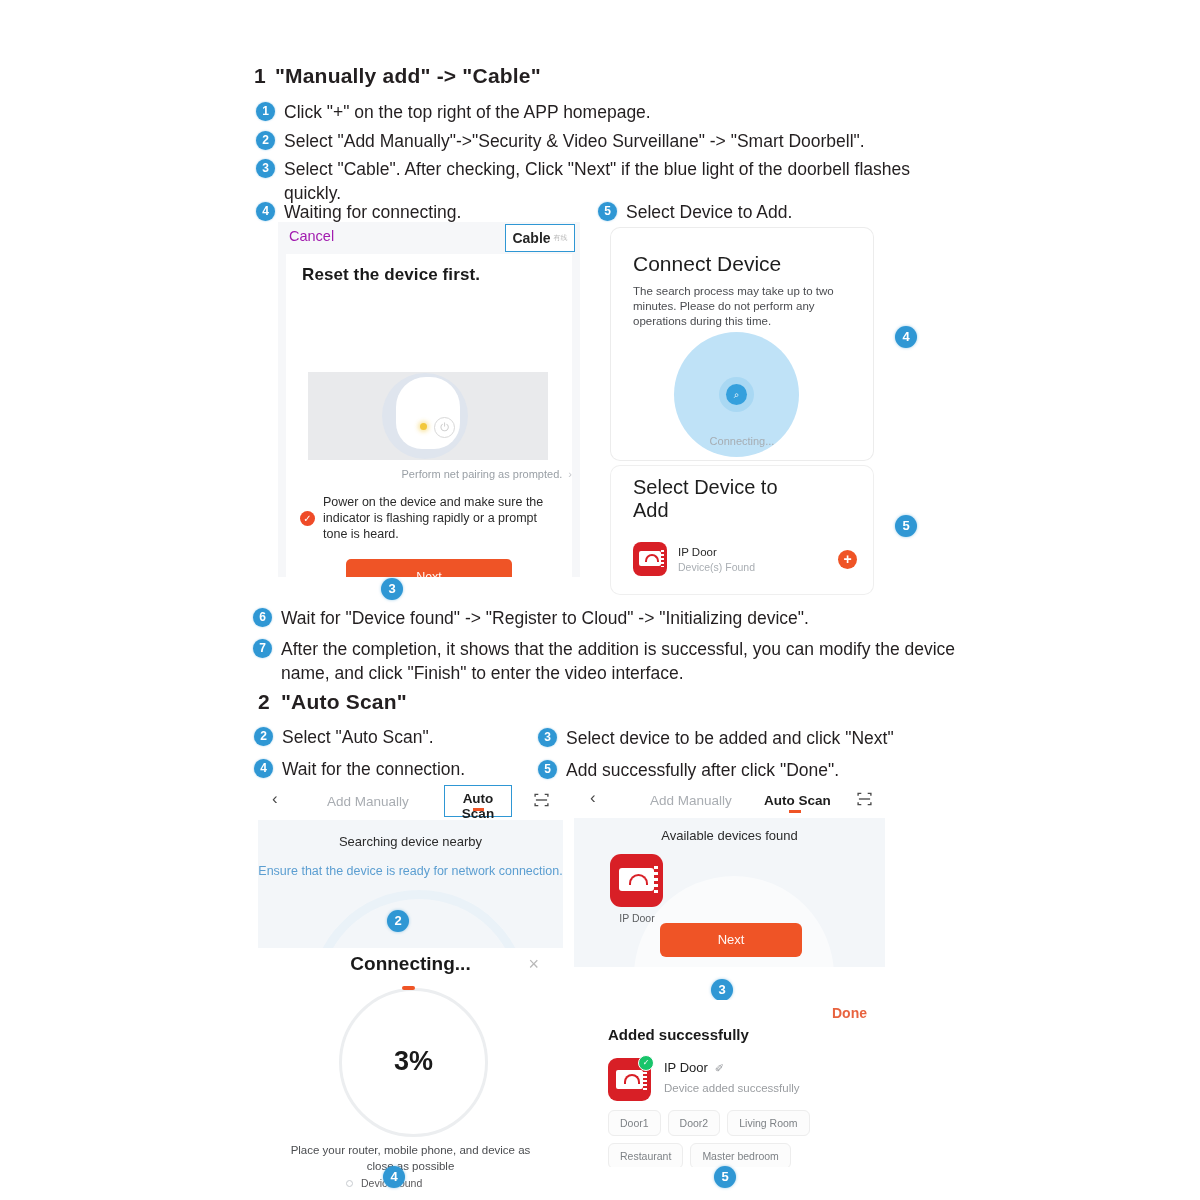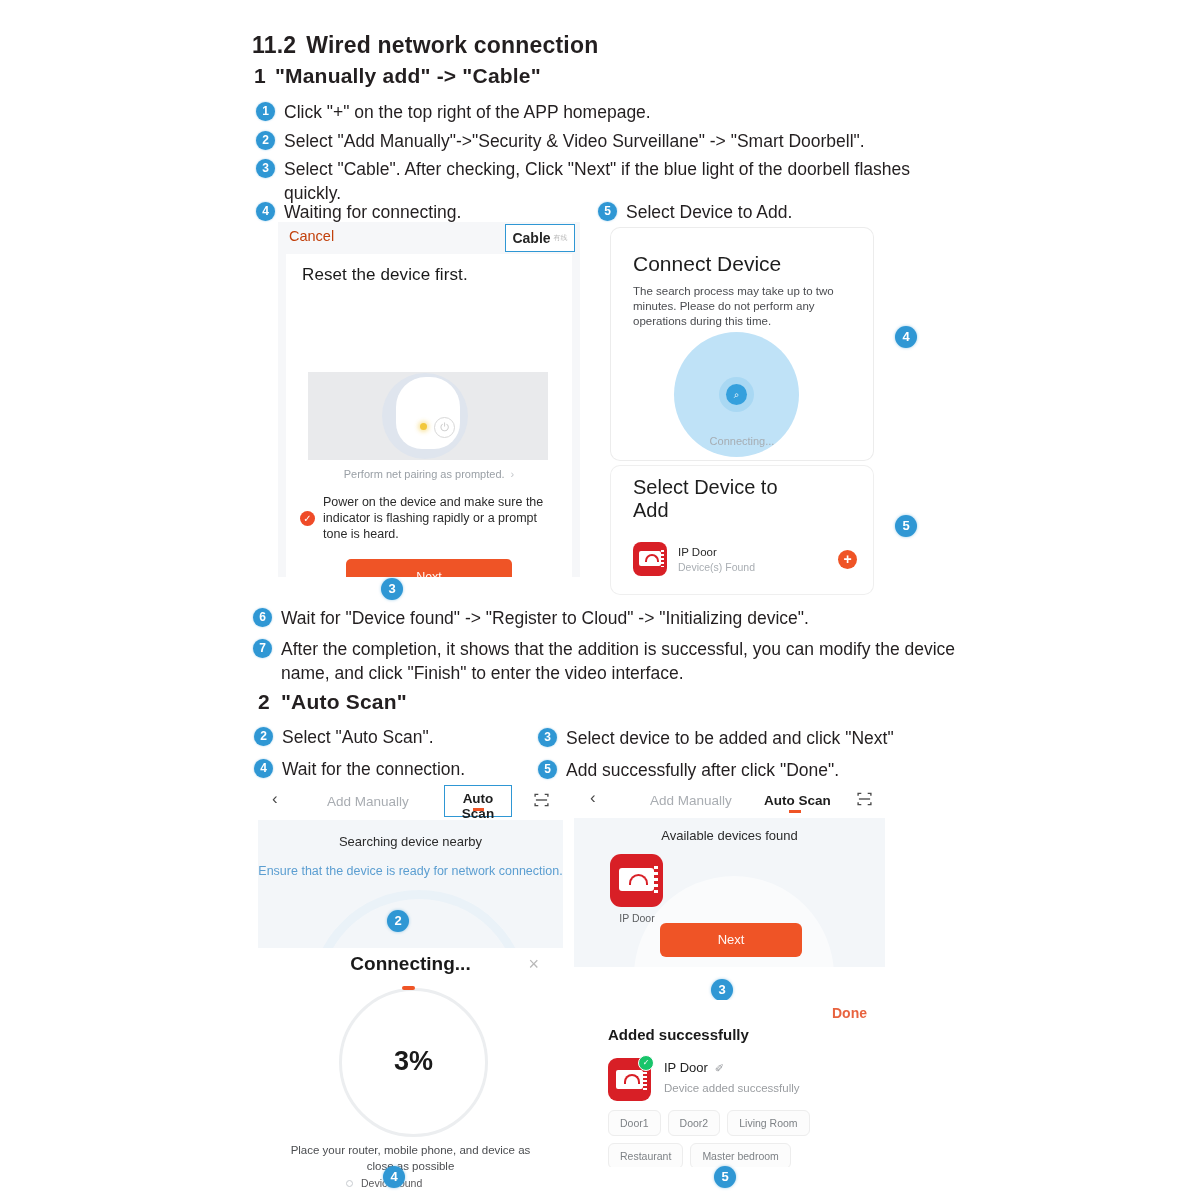--- a/index.html
+++ b/index.html
@@ -370,9 +370,6 @@
 
 <div class="page">
 
-  <div class="h-sec">
-    <span class="num">11.2</span><span>Wired network connection</span>
-  </div>
 
   <div class="h-sub">
     <span class="num">1</span><span>"Manually add" -&gt; "Cable"</span>

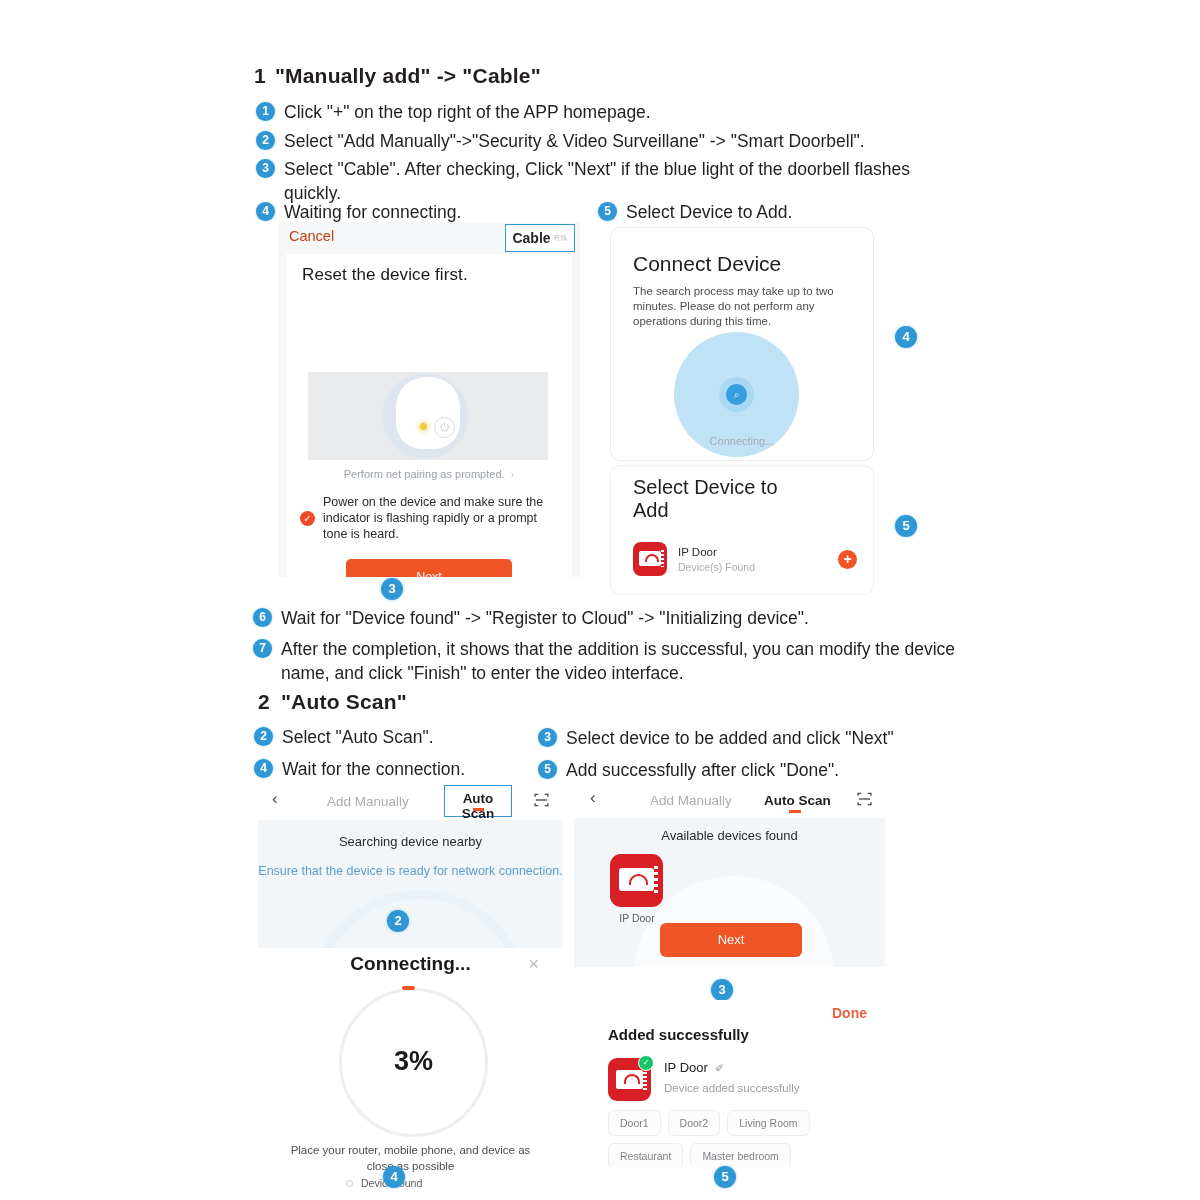--- a/index.html
+++ b/index.html
@@ -72,7 +72,7 @@
     background:#f6f7f9;
   }
   #p-cable .cancel{
-    position:absolute;left:11px;top:6px;font-size:14.5px;color:#c2410c;
+    position:absolute;left:11px;top:6px;font-size:14.5px;color:#a21caf;
   }
   #p-cable .cable-tab{
     position:absolute;left:227px;top:2px;width:68px;height:26px;

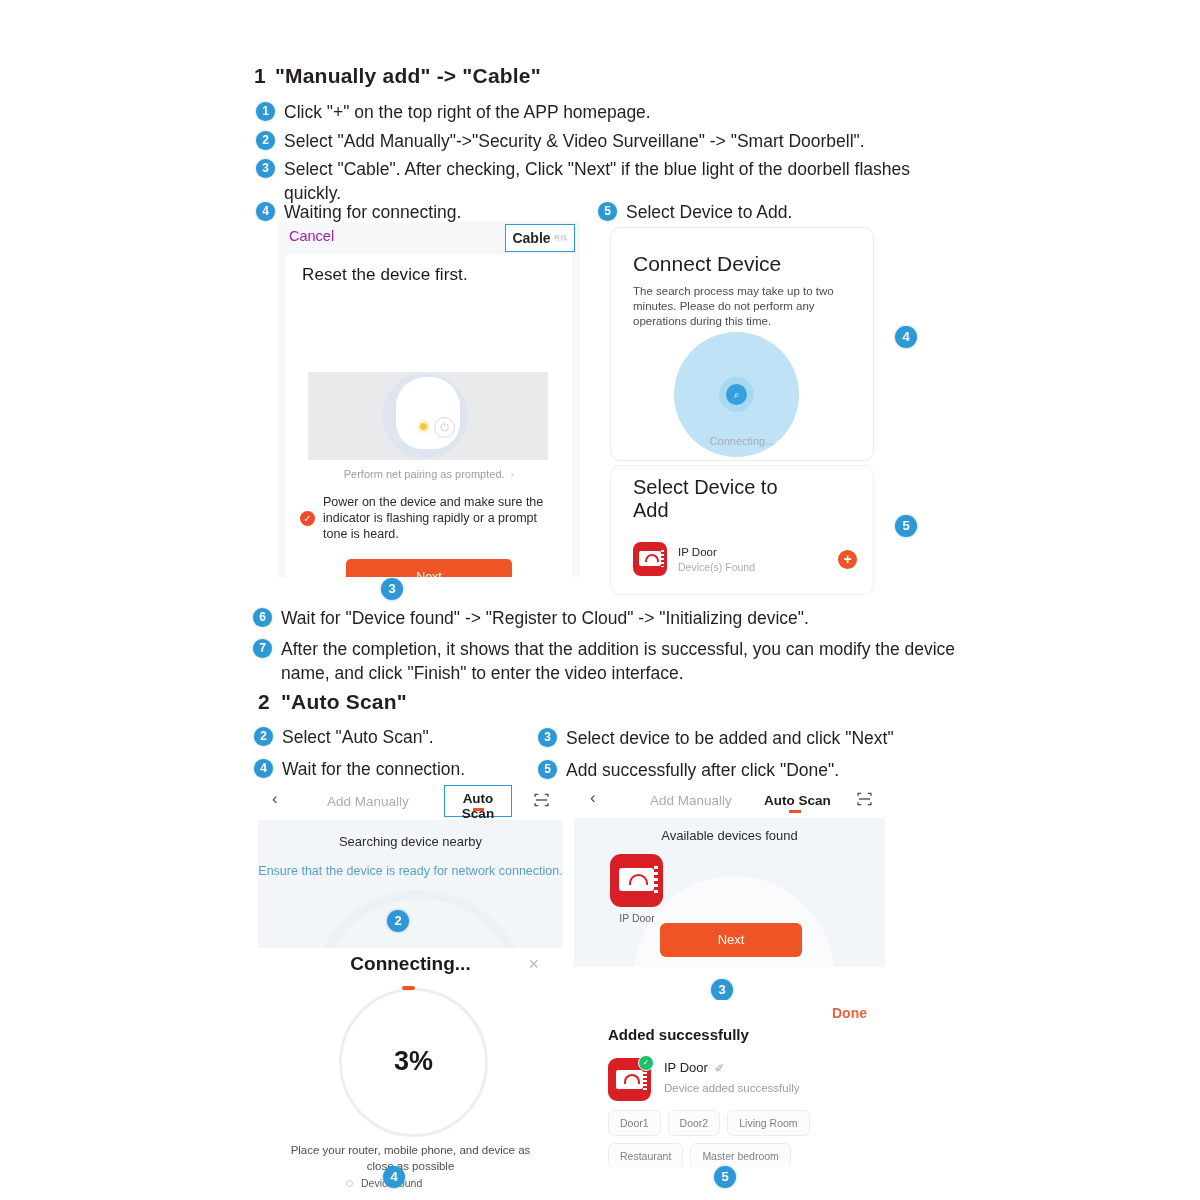--- a/index.html
+++ b/index.html
@@ -88,7 +88,7 @@
   }
   #p-cable h3{
     margin:0;position:absolute;left:16px;top:11px;
-    font-size:17px;font-weight:normal;color:#1a1a1a;letter-spacing:.1px;
+    font-size:17px;font-weight:bold;color:#1a1a1a;letter-spacing:.1px;
   }
   #p-cable .body{
     position:absolute;left:16px;top:36px;width:252px;

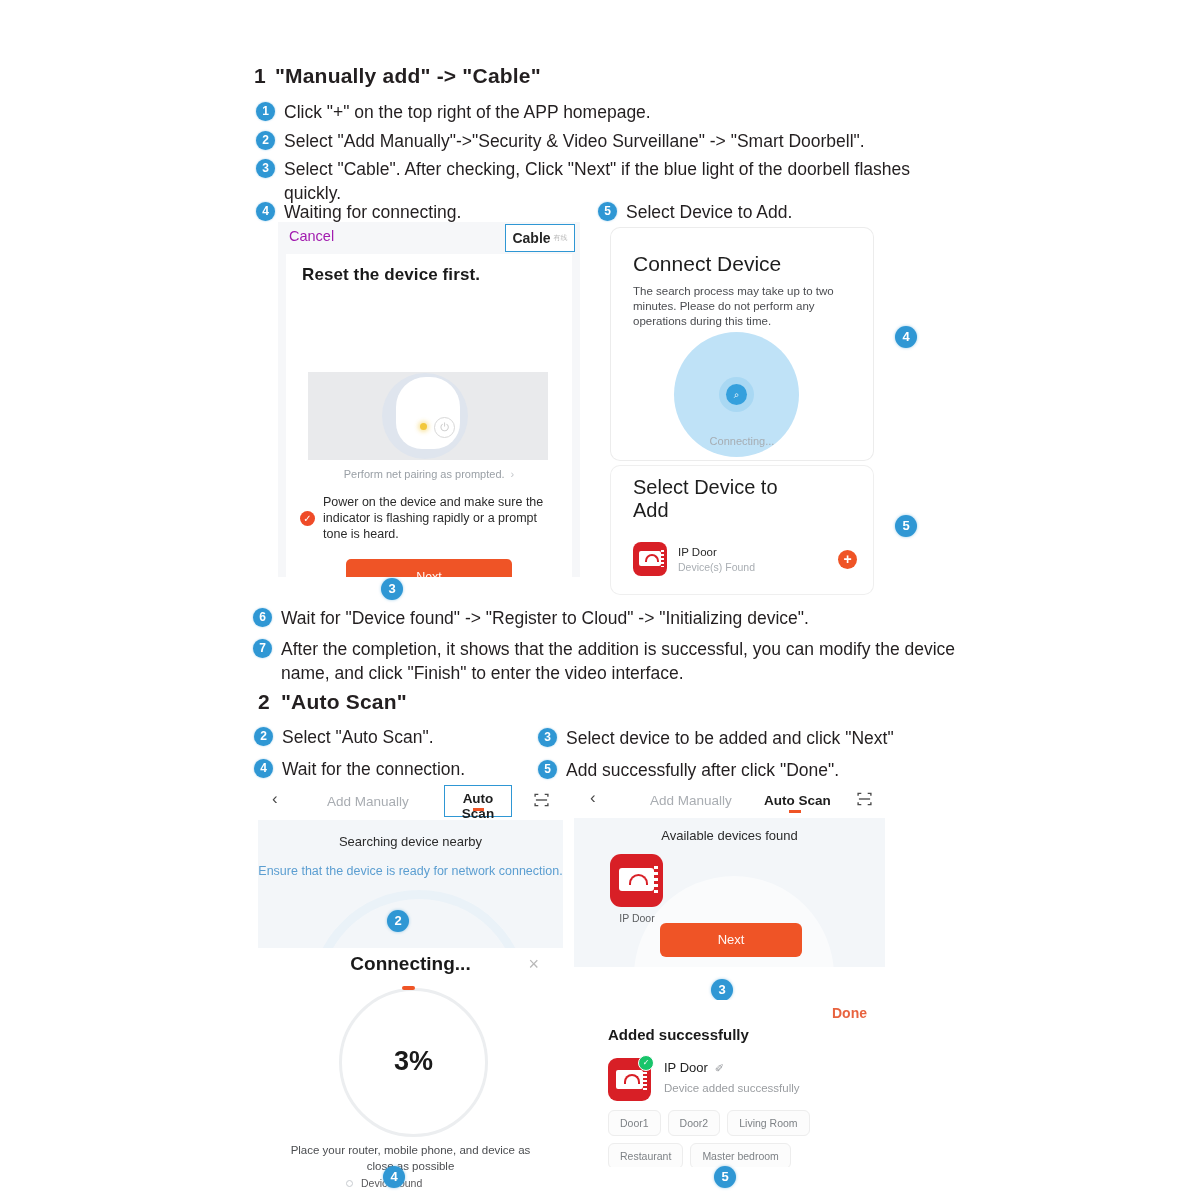--- a/index.html
+++ b/index.html
@@ -116,7 +116,7 @@
     text-align:center;line-height:18px;
   }
   #p-cable .pairing{
-    position:absolute;left:0;top:214px;width:286px;text-align:center;
+    position:absolute;left:0;top:214px;width:286px;text-align:right;
     font-size:11px;color:#9aa0a6;
   }
   #p-cable .pairing .chev{margin-left:6px;color:#c3c6ca;}

